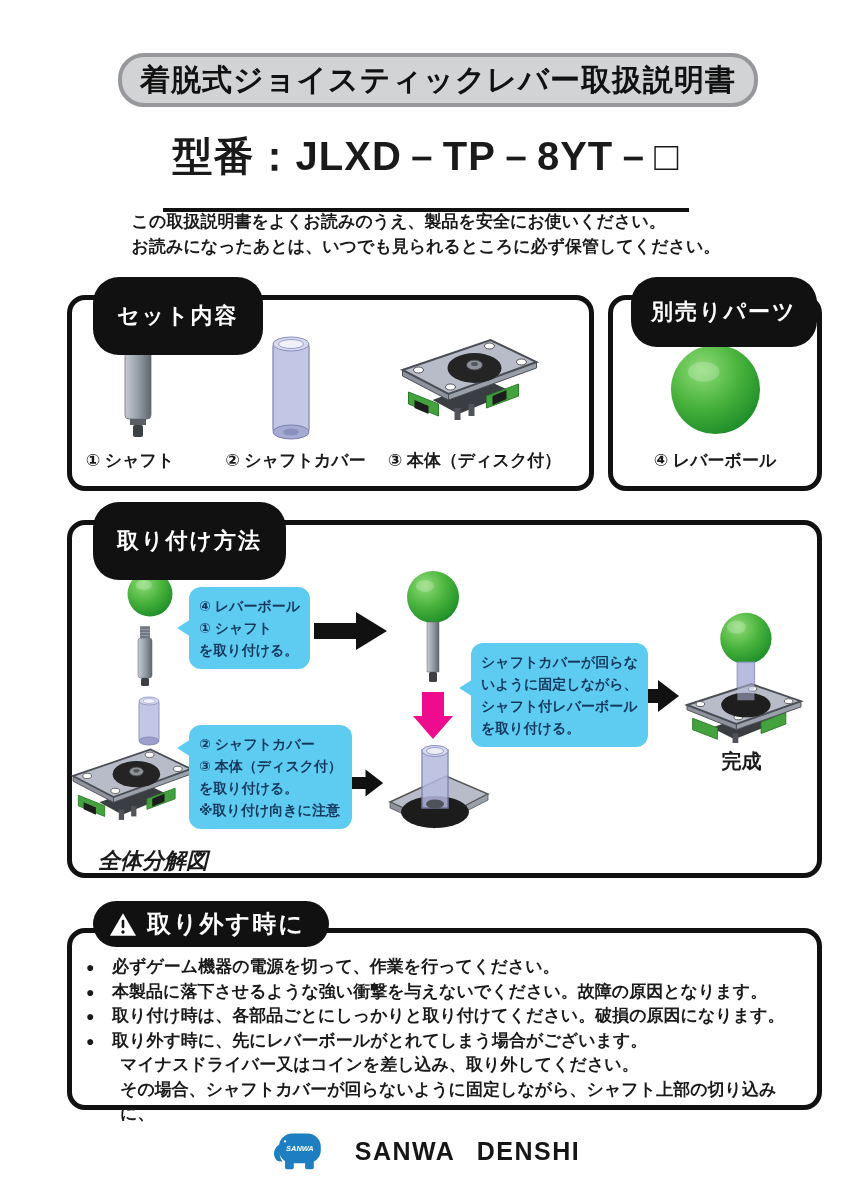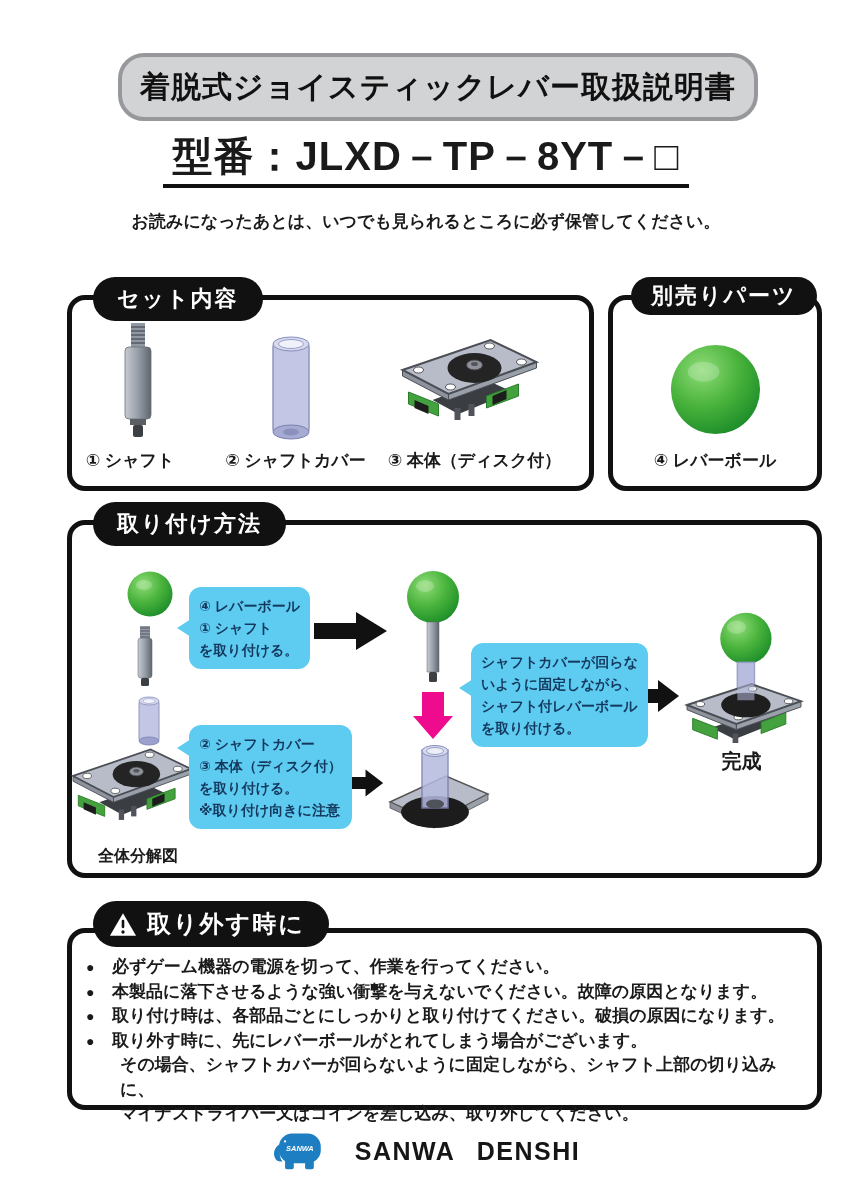--- a/index.html
+++ b/index.html
@@ -10,7 +10,7 @@
   }
   
   .title-box{
-    position:absolute;left:118px;top:53px;width:640px;height:68px;box-sizing:border-box;
+    position:absolute;left:118px;top:53px;width:640px;height:54px;box-sizing:border-box;
     background:var(--title-gray);border:4px solid #97989b;border-radius:26px;
     display:flex;align-items:center;justify-content:center;
     font-size:30px;font-weight:bold;letter-spacing:1px;color:#111;

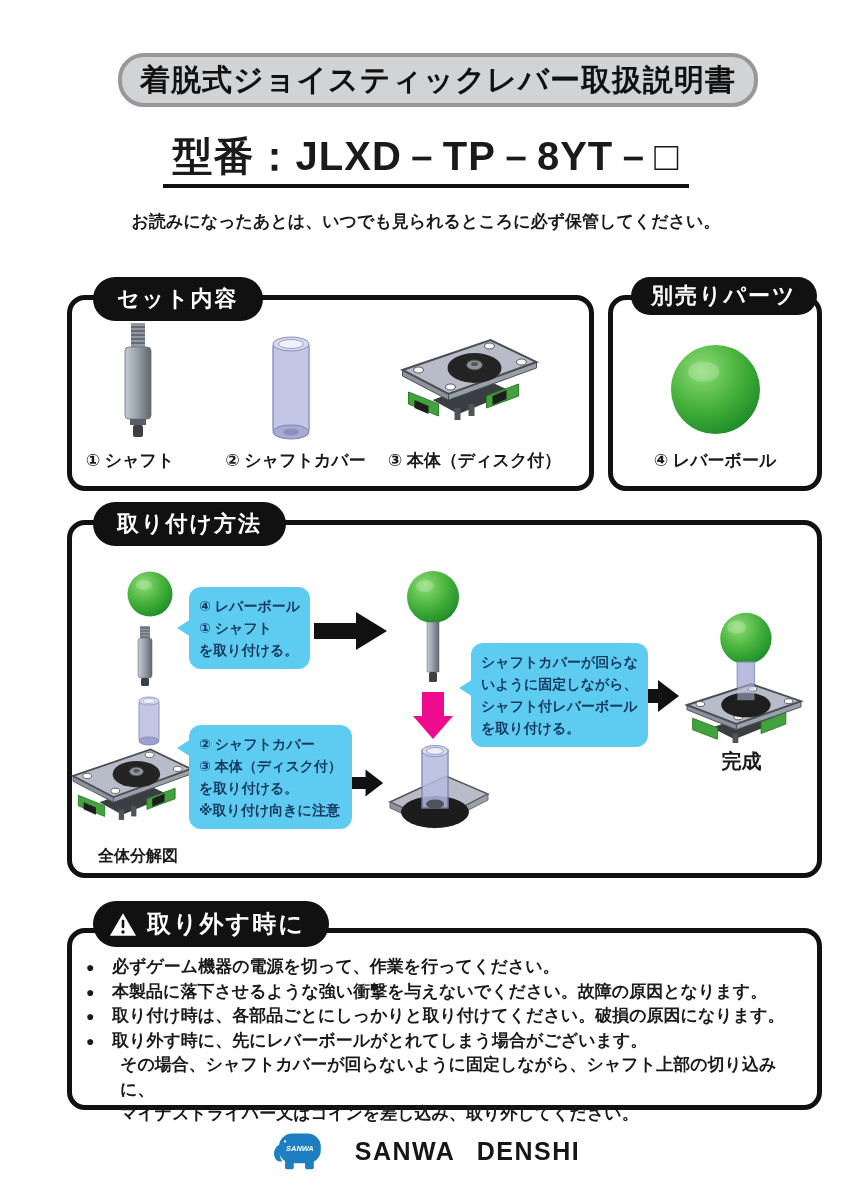--- a/index.html
+++ b/index.html
@@ -18,7 +18,7 @@
   .model-line{position:absolute;left:0;top:129px;width:852px;text-align:center;}
   .model-line span{
     display:inline-block;font-size:40px;font-weight:bold;letter-spacing:1px;
-    padding:0 10px 0 10px;border-bottom:4px solid #111;
+    padding:0 10px 24px 10px;border-bottom:4px solid #111;
   }
   .intro{position:absolute;left:0;top:209px;width:852px;display:flex;justify-content:center;}
   .intro .lines{font-size:17px;line-height:25px;font-weight:600;text-align:left;}

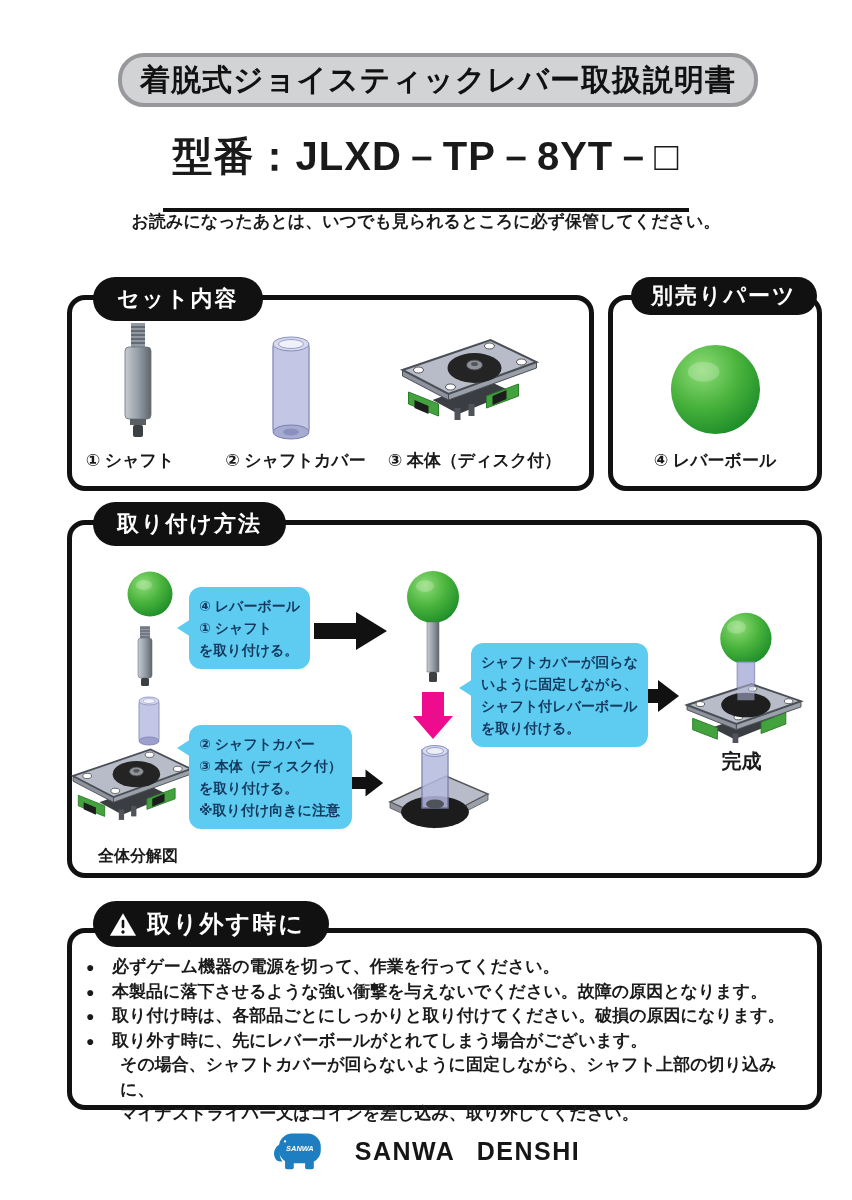--- a/index.html
+++ b/index.html
@@ -83,6 +83,7 @@
 
   <div class="intro">
     <div class="lines">
+      <div>この取扱説明書をよくお読みのうえ、製品を安全にお使いください。</div>
       <div>お読みになったあとは、いつでも見られるところに必ず保管してください。</div>
     </div>
   </div>

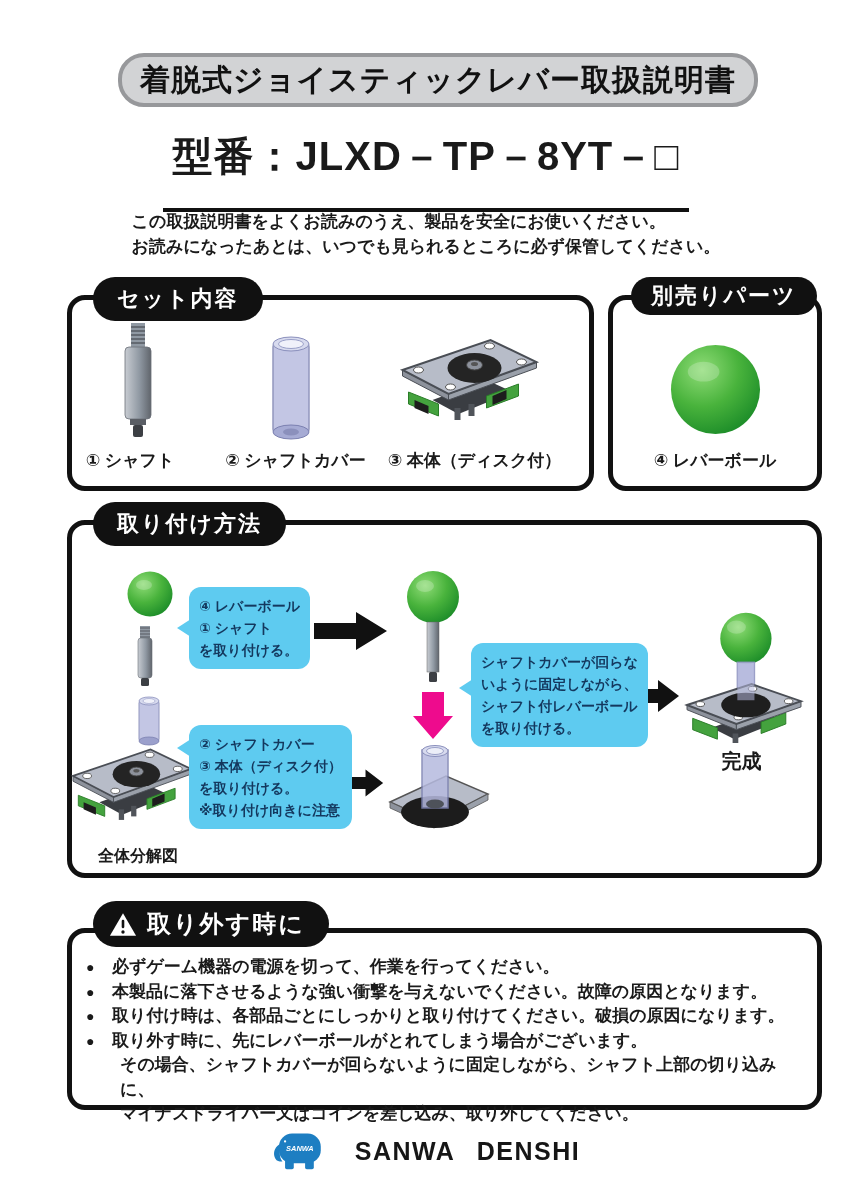--- a/index.html
+++ b/index.html
@@ -26,7 +26,7 @@
   .big-box{position:absolute;box-sizing:border-box;border:5px solid #111;border-radius:18px;background:#fff;}
   .pill{
     position:absolute;background:#111;color:#fff;border-radius:26px;
-    padding:7px 24px;font-size:22px;font-weight:bold;letter-spacing:2px;z-index:3;
+    padding:24px 24px;font-size:22px;font-weight:bold;letter-spacing:2px;z-index:3;
     display:flex;align-items:center;gap:10px;white-space:nowrap;
   }
   .caption{position:absolute;font-size:17px;font-weight:600;text-align:center;white-space:nowrap;}

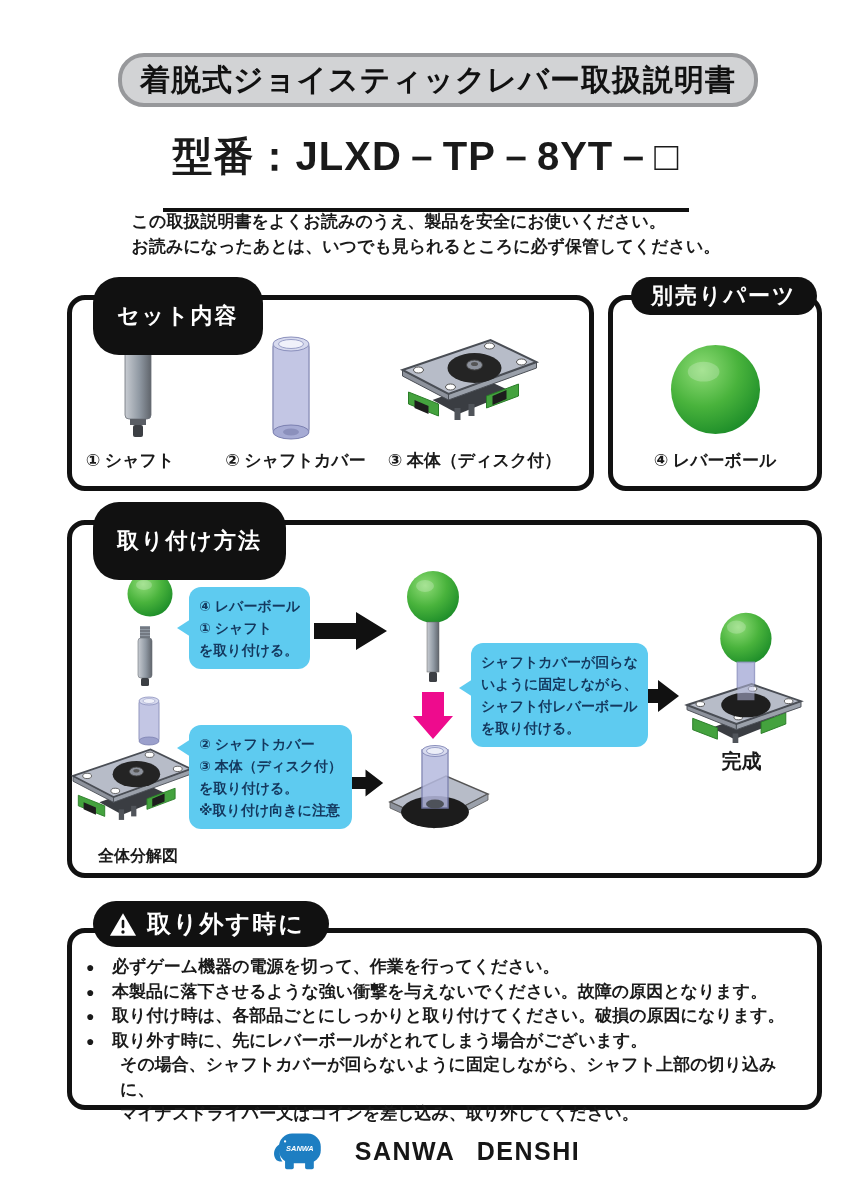--- a/index.html
+++ b/index.html
@@ -133,7 +133,7 @@
   <div class="caption" style="left:372px;top:449px;width:205px;">③ 本体（ディスク付）</div>
 
   <div class="big-box" style="left:608px;top:295px;width:214px;height:196px;"></div>
-  <div class="pill" style="left:631px;top:277px;padding:4px 20px;">
+  <div class="pill" style="left:631px;top:277px;padding:20px 20px;">
     <span>別売りパーツ</span>
   </div>
   <svg class="fig" style="left:668px;top:342px;" width="95" height="95" viewBox="0 0 96 96">

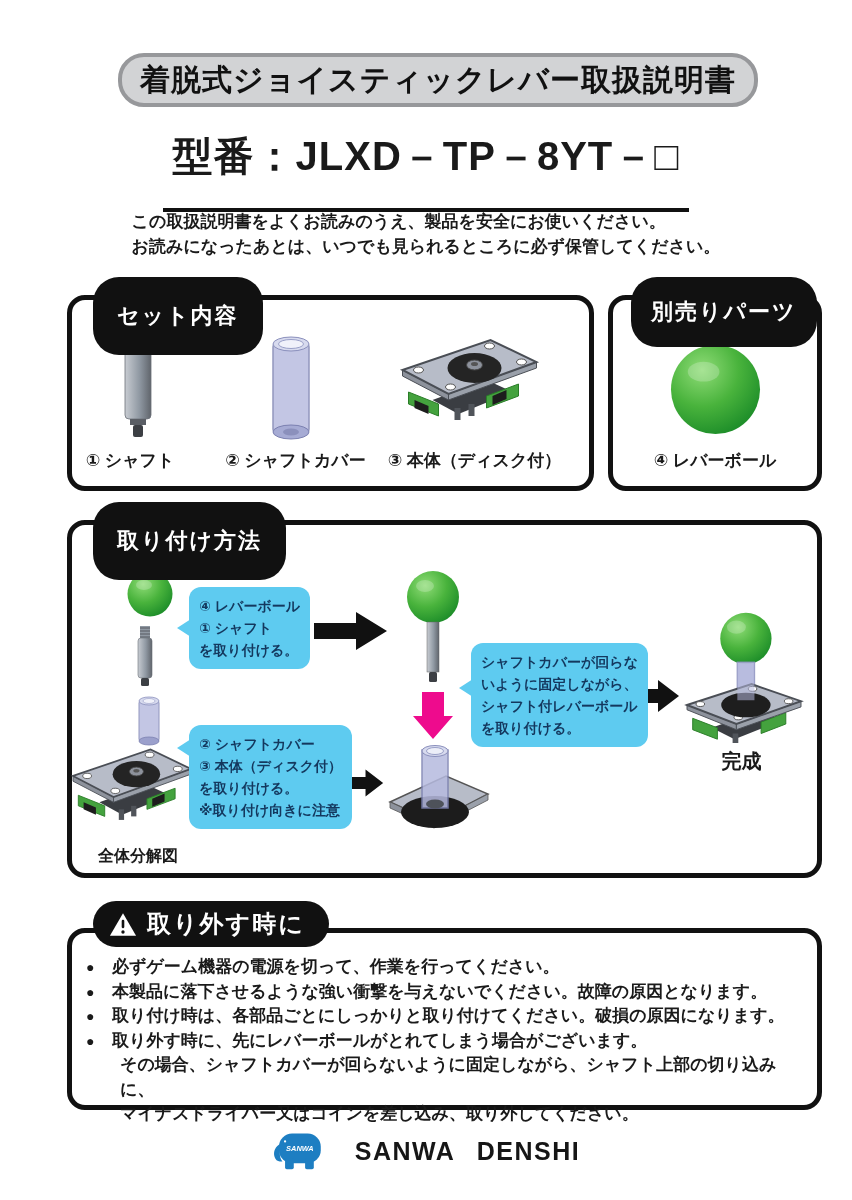--- a/index.html
+++ b/index.html
@@ -182,7 +182,7 @@
     <ellipse cx="80" cy="35" rx="8" ry="5" fill="#8d929c" stroke="#444"></ellipse>
     <ellipse cx="80" cy="34" rx="3.5" ry="2" fill="#555"></ellipse>
   </svg>
-  <div class="plain-label" style="left:98px;top:846px;font-size:16px;">全体分解図</div>
+  <div class="plain-label" style="left:98px;top:846px;font-size:22px;font-style:italic;">全体分解図</div>
 
   <div class="callout co1" style="left:189px;top:587px;">
     <div>④ レバーボール</div>

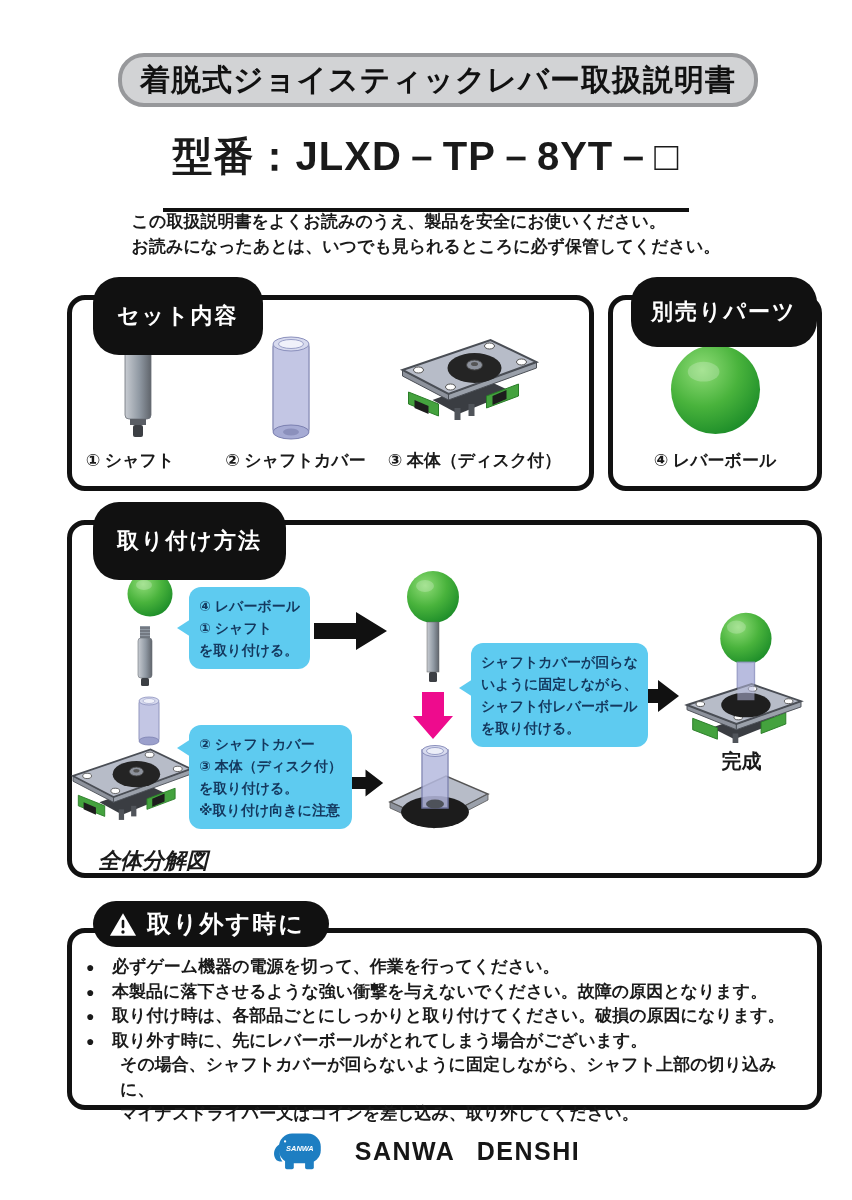--- a/index.html
+++ b/index.html
@@ -281,8 +281,8 @@
       <span class="bullet-mark">●</span>
       <span>取り外す時に、先にレバーボールがとれてしまう場合がございます。</span>
     </div>
+    <div class="cont">マイナスドライバー又はコインを差し込み、取り外してください。</div>
     <div class="cont">その場合、シャフトカバーが回らないように固定しながら、シャフト上部の切り込みに、</div>
-    <div class="cont">マイナスドライバー又はコインを差し込み、取り外してください。</div>
   </div>
 
   <div class="footer">

